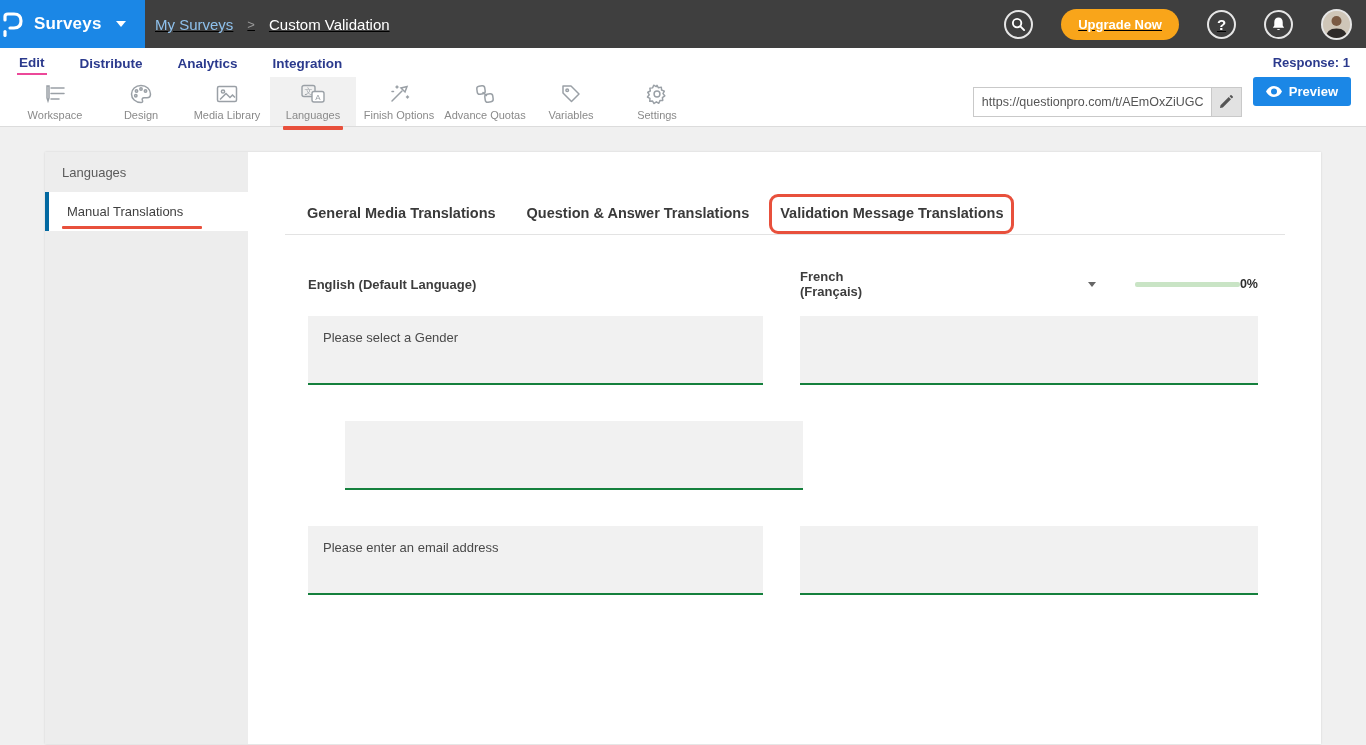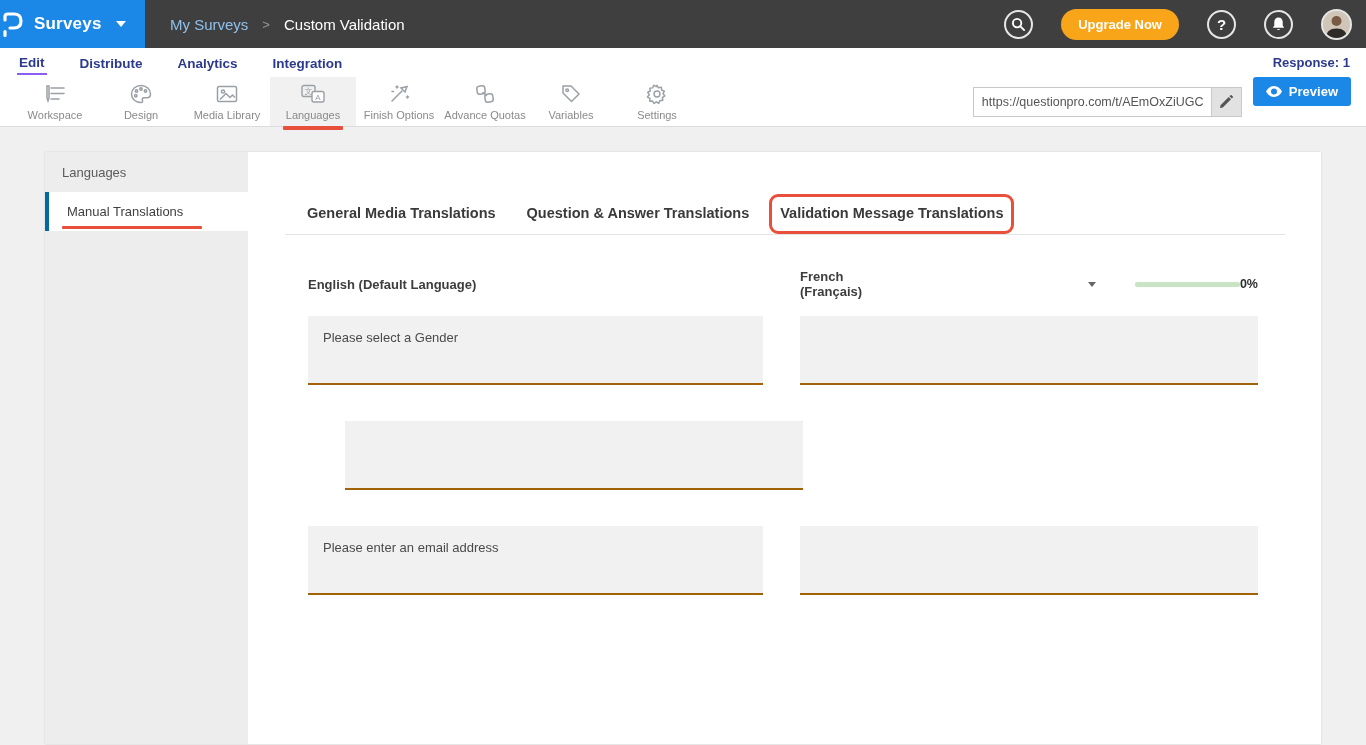--- a/index.html
+++ b/index.html
@@ -15,7 +15,7 @@
   .caret-down { width:0; height:0; border-left:5px solid transparent;
     border-right:5px solid transparent; border-top:6px solid #fff; margin-left:4px; }
   .dark-bar { flex:1; background:#3f3f3f; display:flex; align-items:center;
-    padding:0 14px 0 25px; }
+    padding:0 14px 0 10px;text-decoration:underline; }
   .crumb-parent { color:#8FC1EC; font-size:15px; cursor:pointer; }
   .crumb-sep { color:#9a9a9a; font-size:13px; margin:0 14px; }
   .crumb-current { color:#fff; font-size:15px; }

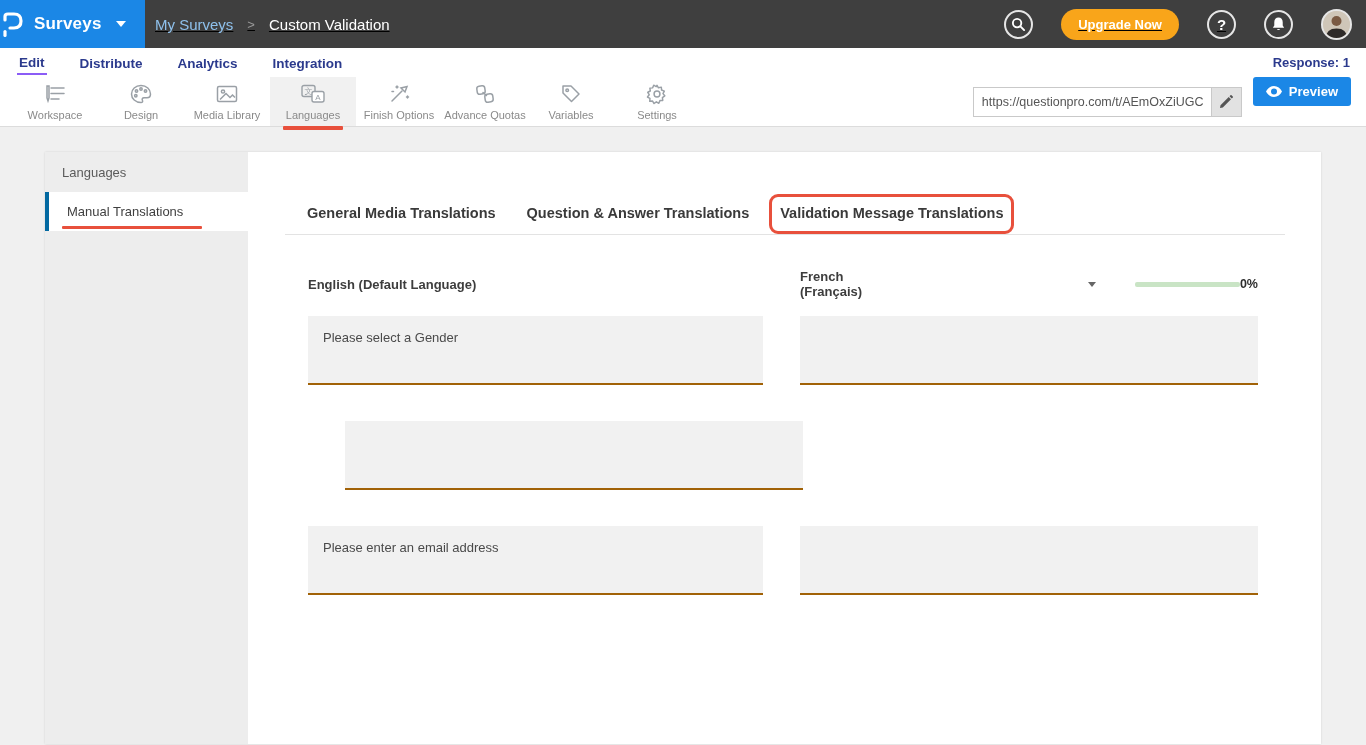--- a/index.html
+++ b/index.html
@@ -33,7 +33,7 @@
     padding:0 16px 0 17px; }
   .subnav-item { color:#2b3a8d; font-size:13.5px; font-weight:700; margin-right:31px;
     padding:4px 2px 3px; cursor:pointer; }
-  .subnav-item.active { border-bottom:2px solid #8b5cf6; }
+  .subnav-item.active { border-bottom:2px solid #ec4899; }
   .response-label { margin-left:auto; color:#2b3a8d; font-size:13px; font-weight:700; }
 
   

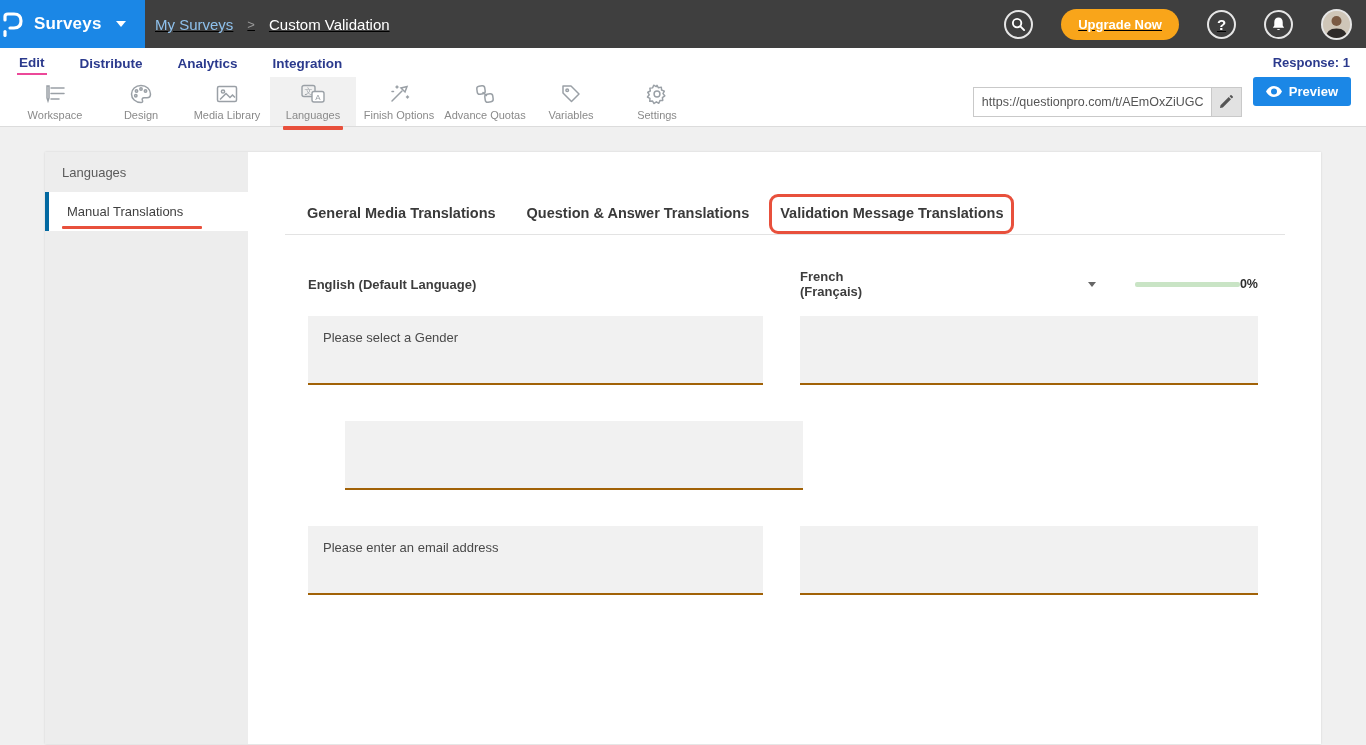--- a/index.html
+++ b/index.html
@@ -93,7 +93,7 @@
 
   .trans-rows { margin:17px 0 0 23px; }
   .trans-row { display:flex; margin-bottom:36px; }
-  .trans-box { height:69px; background:#f1f1f1; border-bottom:2px solid #a16207;
+  .trans-box { height:69px; background:#f1f1f1; border-bottom:2px solid #15803d;
     font-size:13px; color:#4a4a4a; padding:14px 15px; width:455px; cursor:text; }
   .trans-box.fr { width:458px; margin-left:37px; }
 

